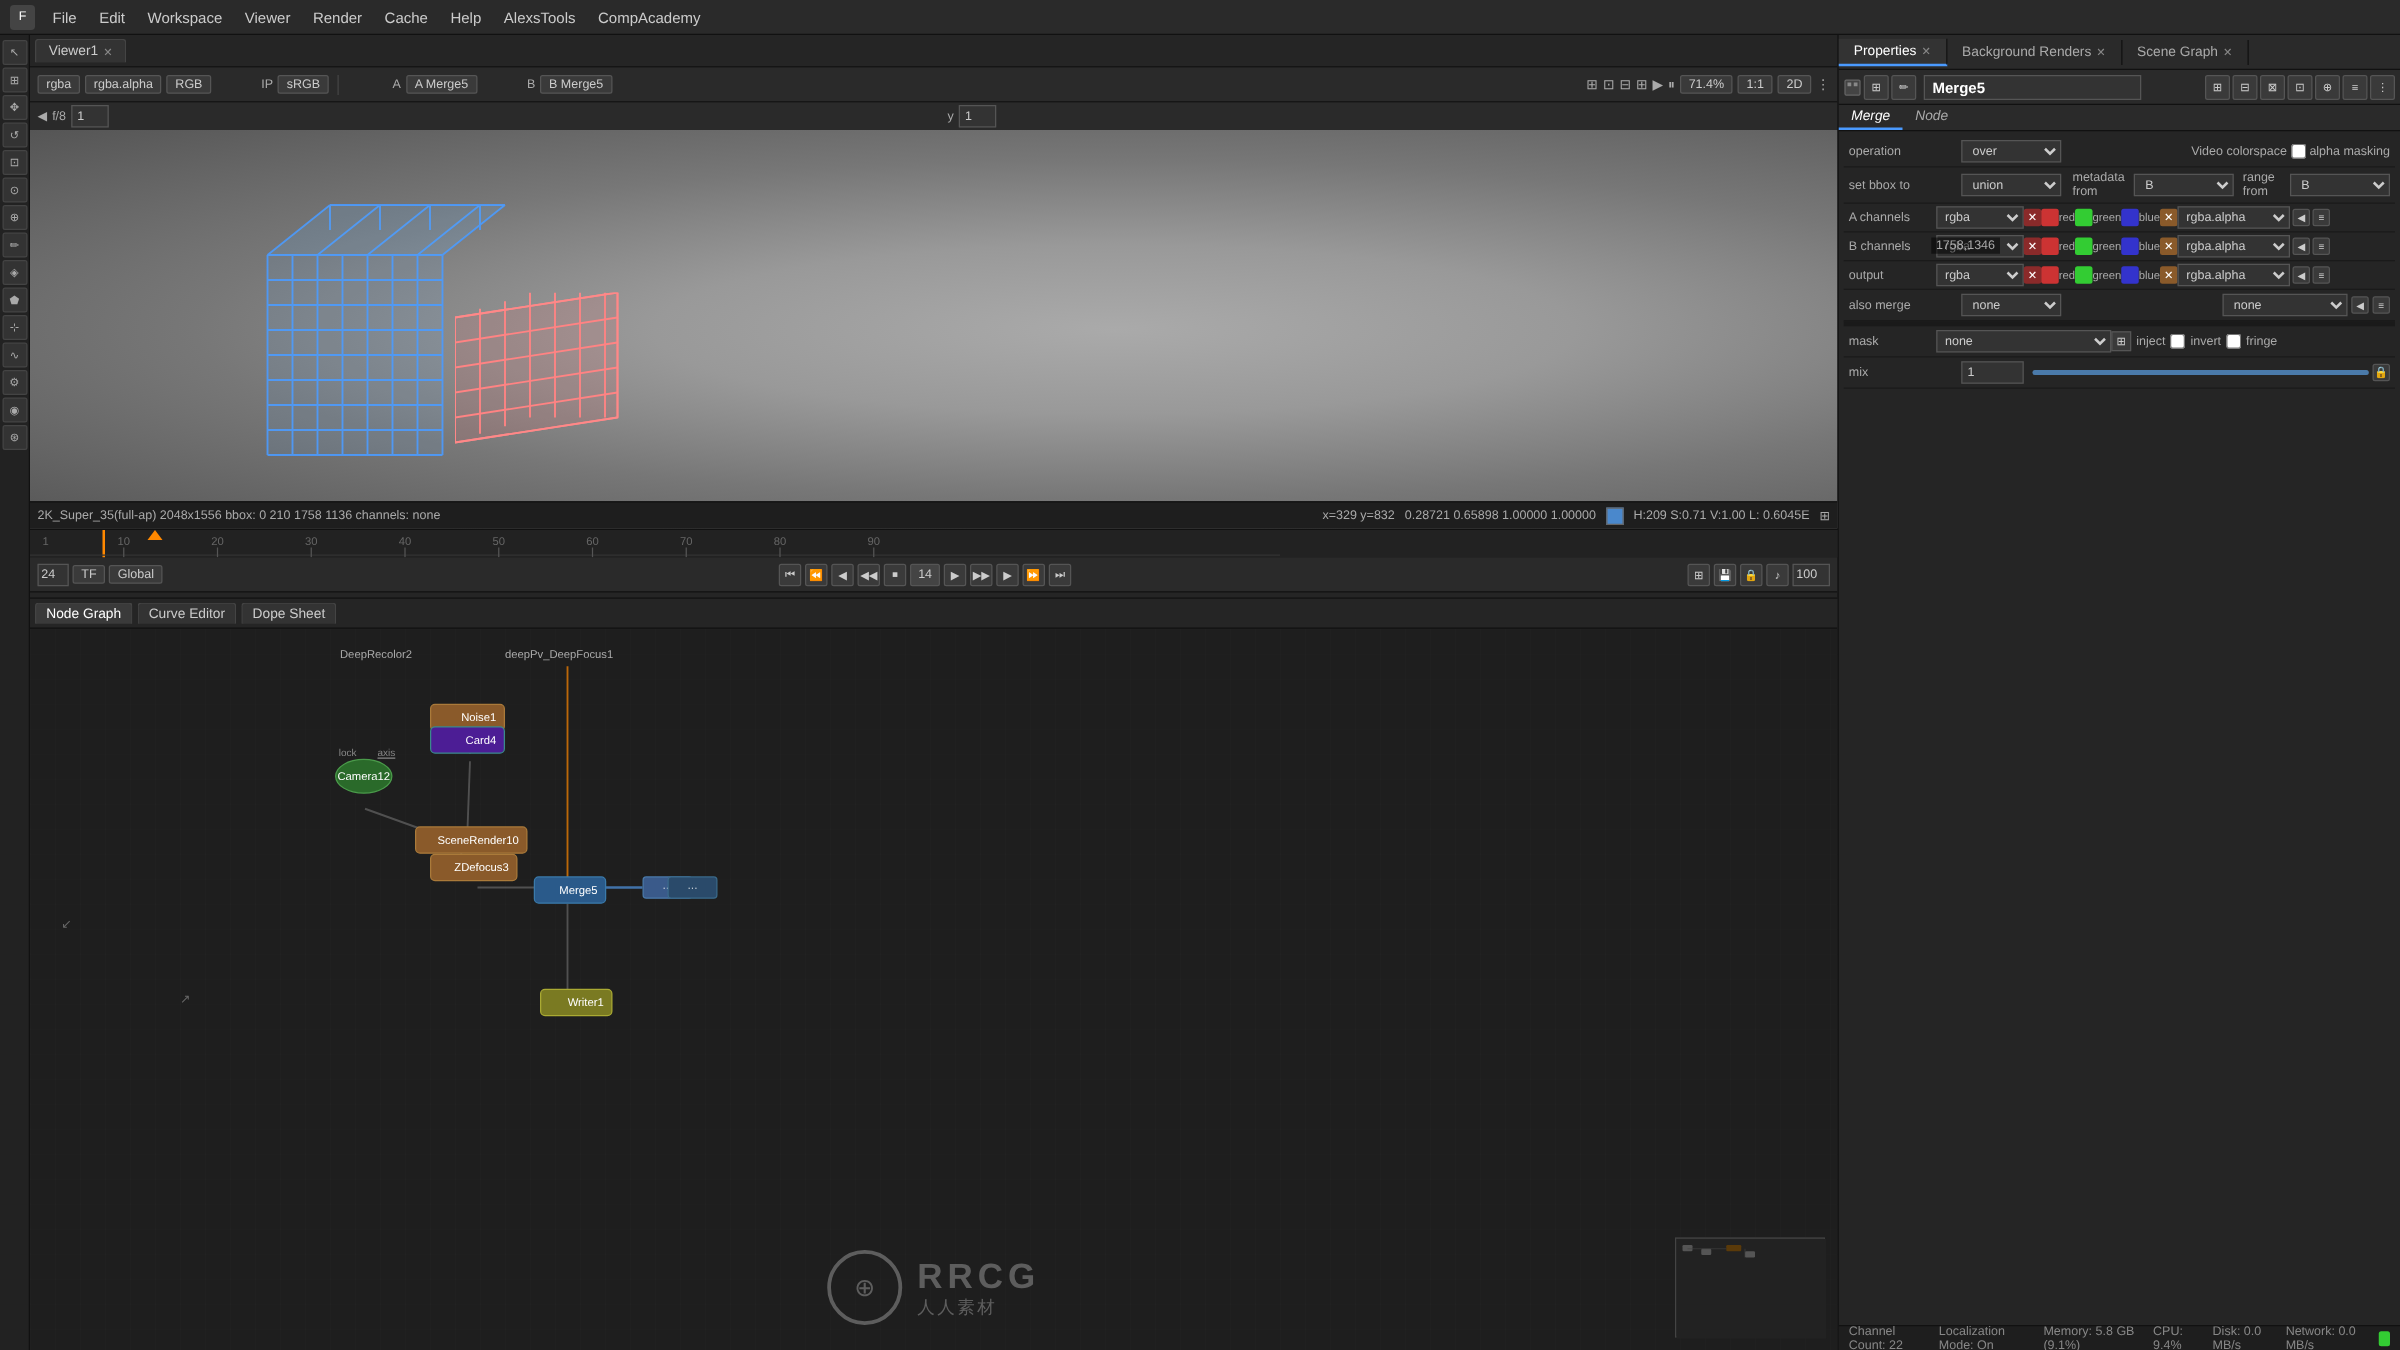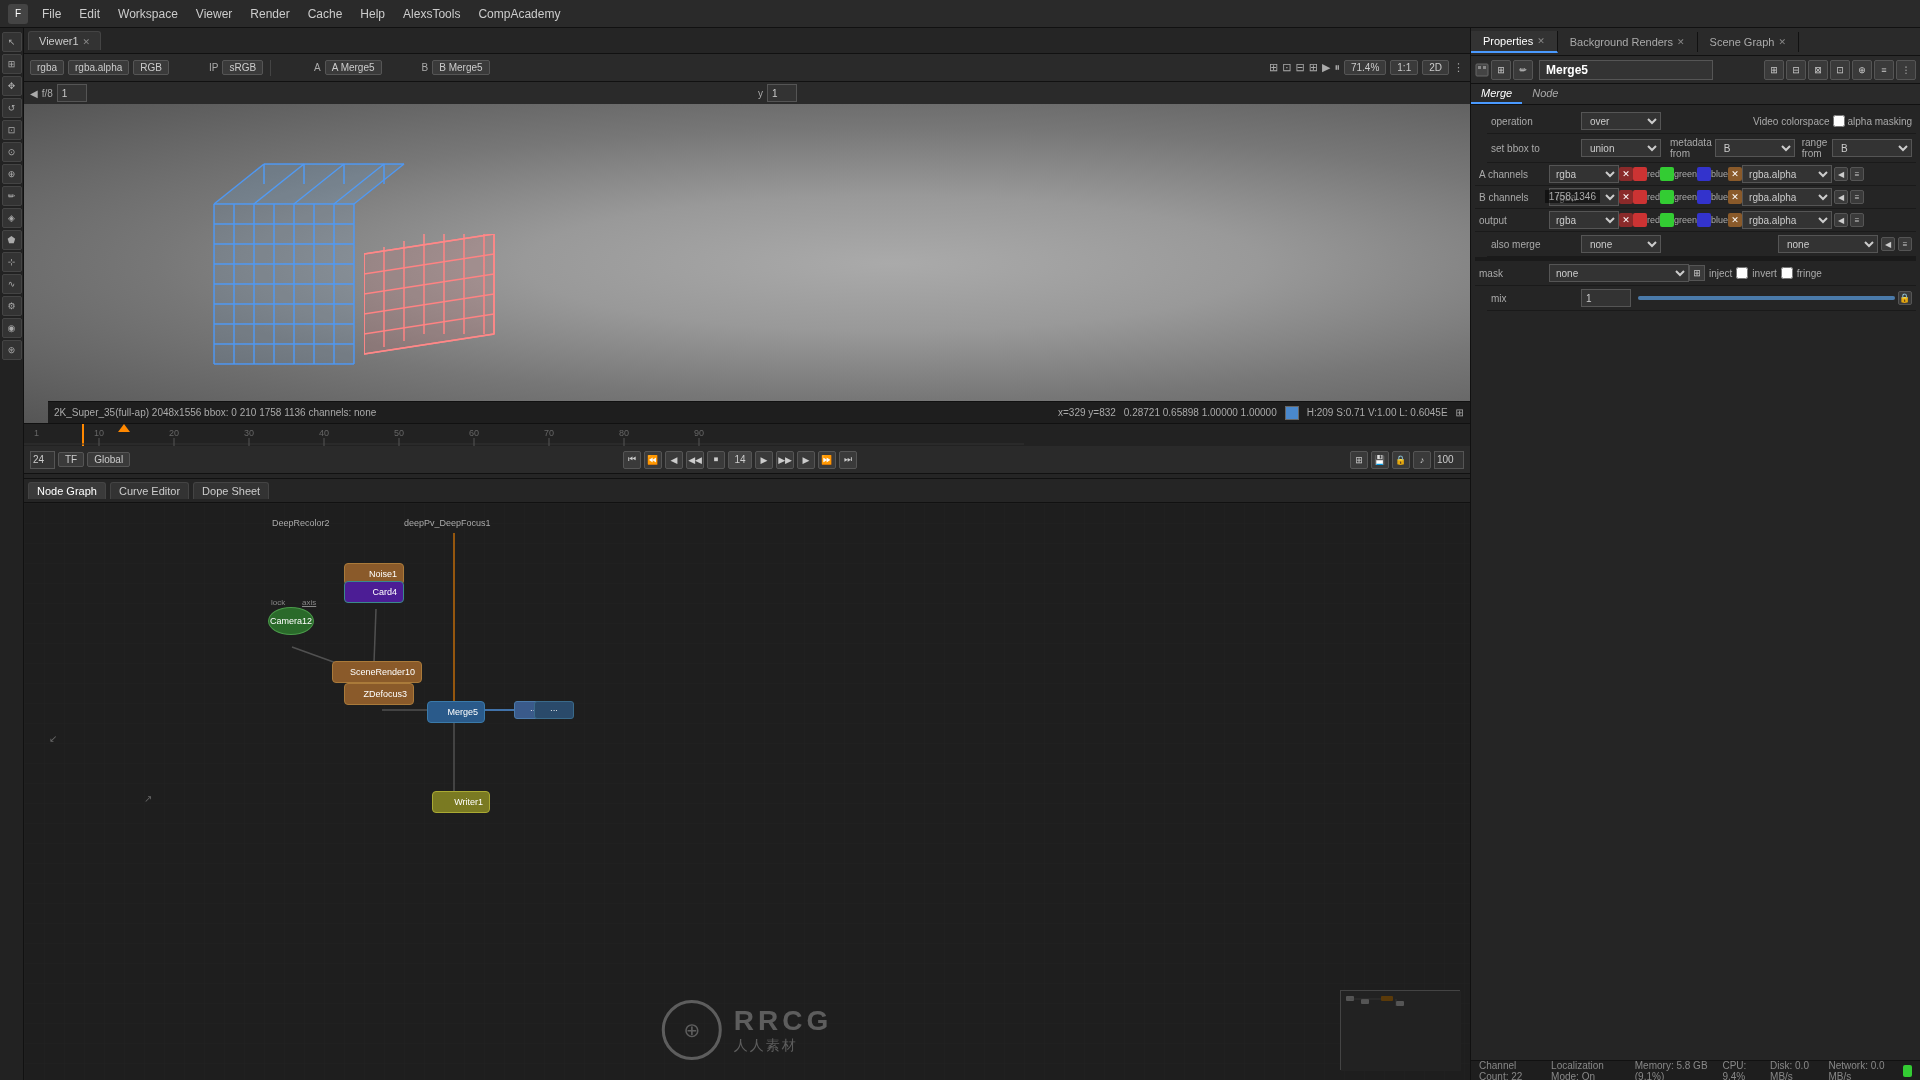--- a/index.html
+++ b/index.html
@@ -383,7 +383,6 @@
       padding: 3px 4px;
       min-height: 24px;
       border-bottom: 1px solid #1a1a1a;
-      margin-left: 12px;
     }
     .prop-label {
       width: 90px;

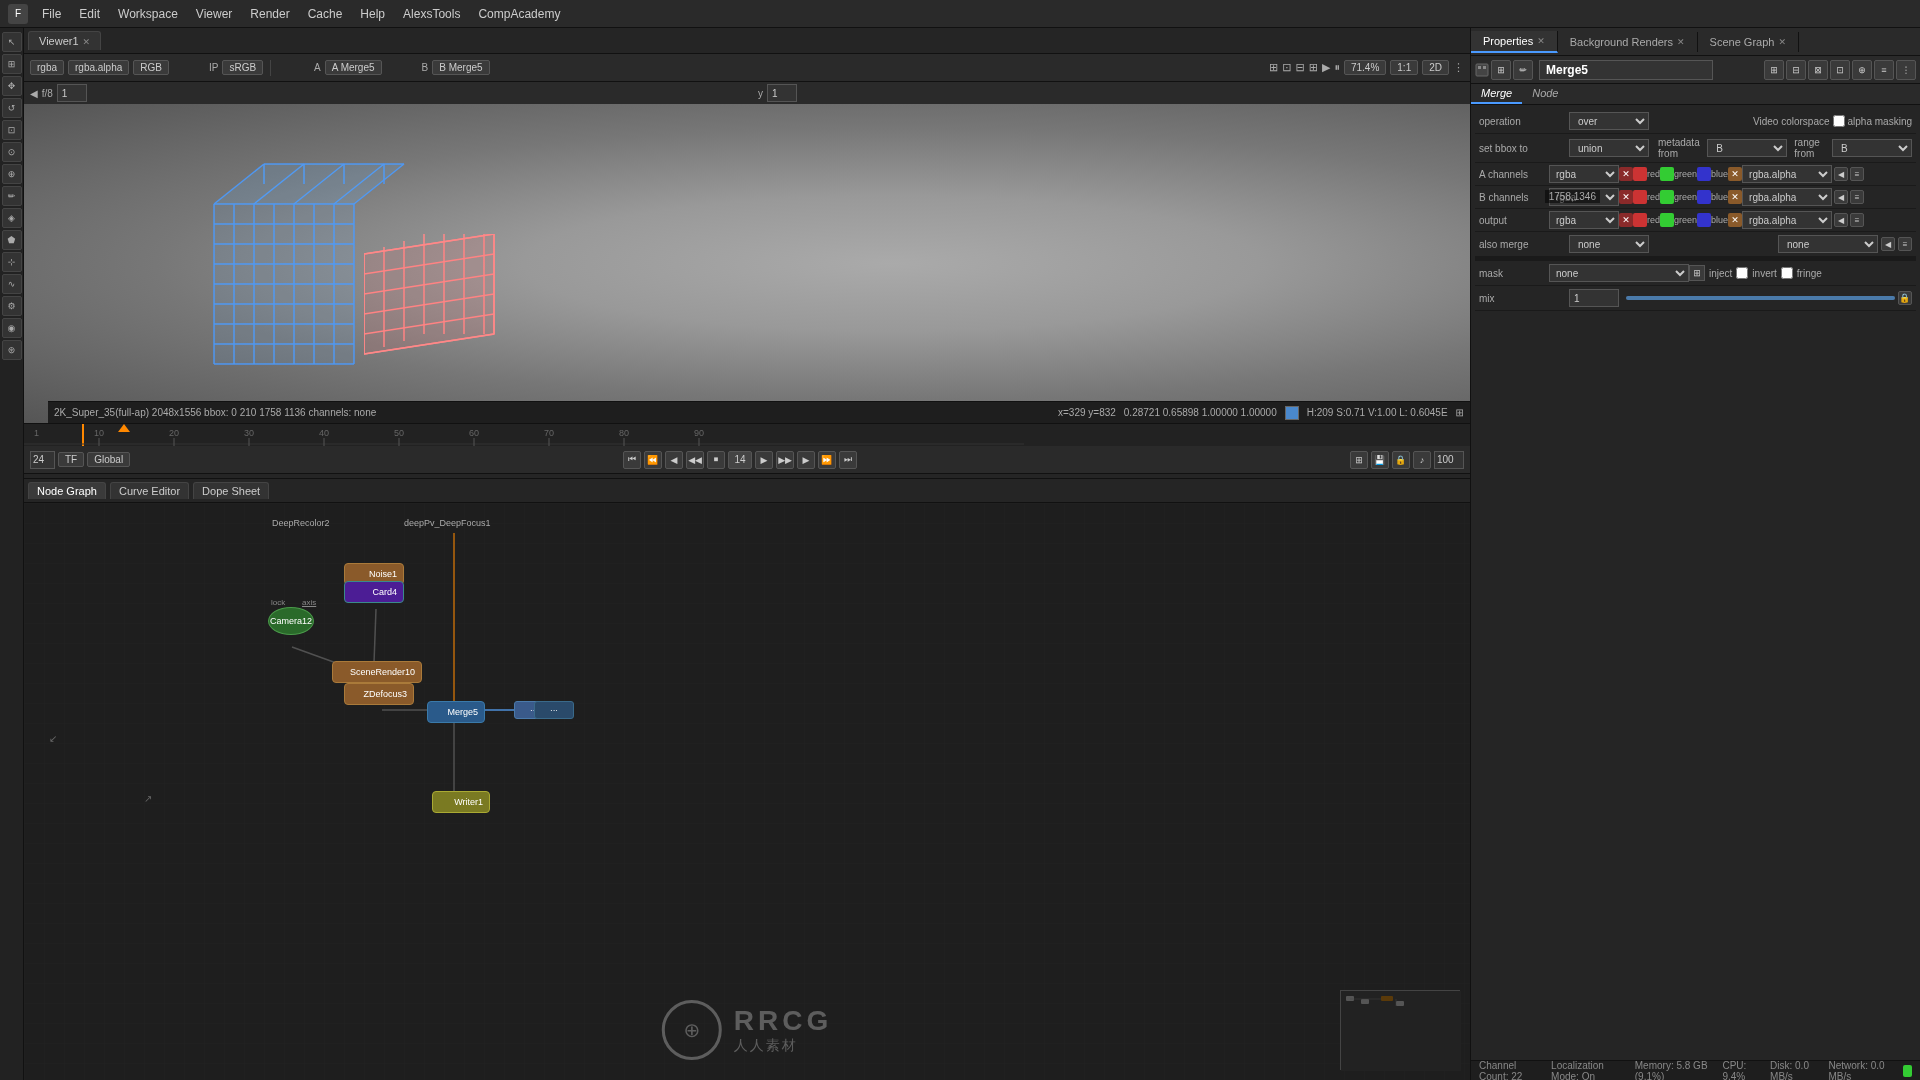--- a/index.html
+++ b/index.html
@@ -167,7 +167,6 @@
       font-size: 10px;
       color: #aaa;
       border-top: 1px solid #111;
-      margin-left: 24px;
     }
 
     

